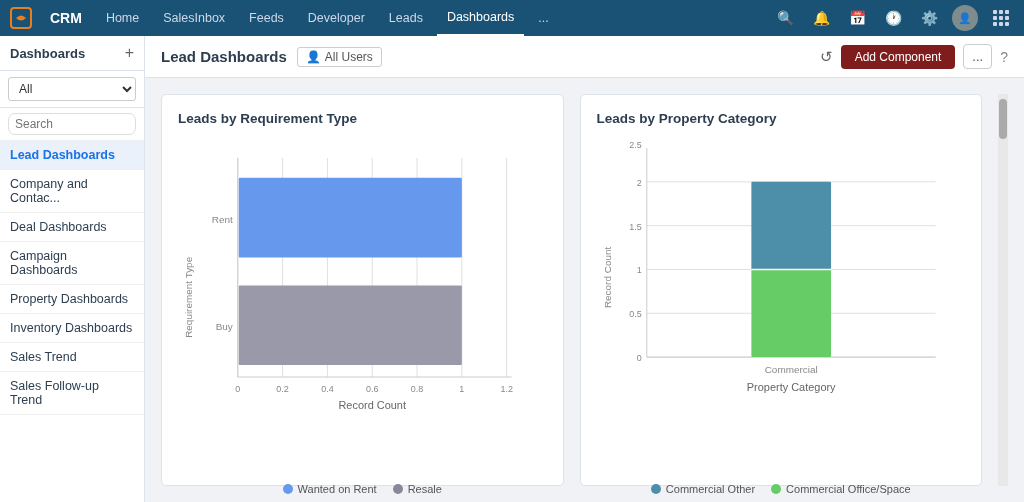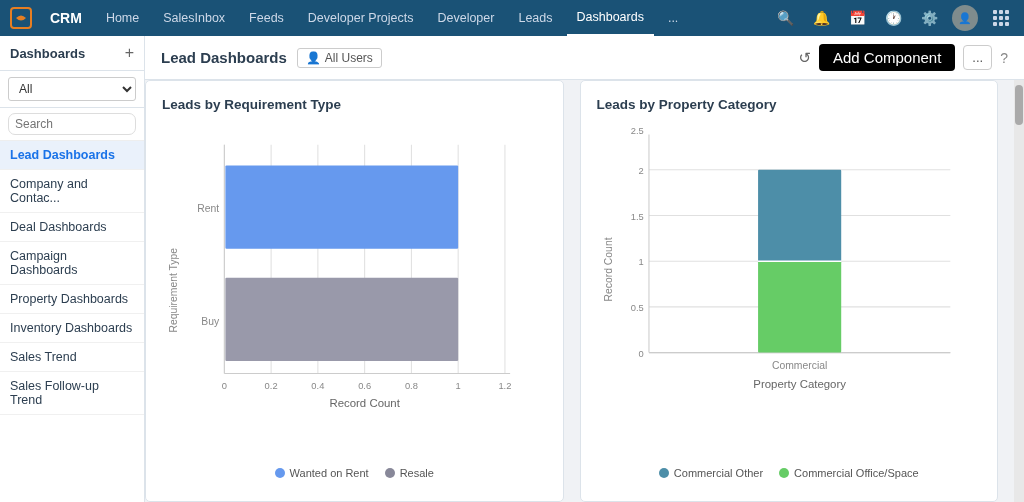--- a/index.html
+++ b/index.html
@@ -85,7 +85,6 @@
   <div class="nav-item">Home</div>
   <div class="nav-item">SalesInbox</div>
   <div class="nav-item">Feeds</div>
-  <div class="nav-item">Developer Projects</div>
   <div class="nav-item">Developer</div>
   <div class="nav-item">Leads</div>
   <div class="nav-item active">Dashboards</div>

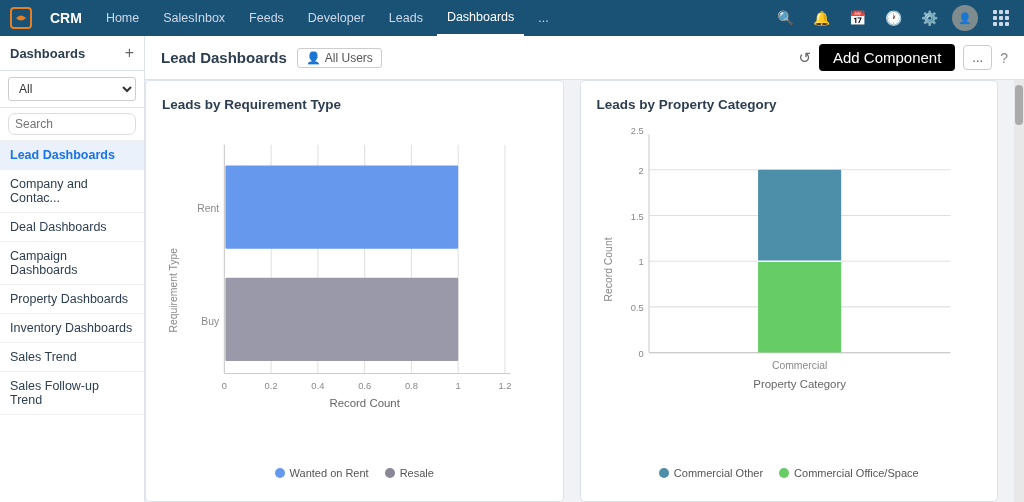--- a/index.html
+++ b/index.html
@@ -46,7 +46,7 @@
     .header-spacer { flex: 1; }
     .header-actions { display: flex; align-items: center; gap: 8px; }
     .refresh-btn { color: #666; cursor: pointer; font-size: 15px; background: none; border: none; }
-    .add-component-btn { background: #000000; color: white; border: none; border-radius: 4px; padding: 5px 14px; font-size: 15px; cursor: pointer; }
+    .add-component-btn { background: #7f1d1d; color: white; border: none; border-radius: 4px; padding: 5px 14px; font-size: 12px; cursor: pointer; }
     .more-btn { border: 1px solid #ccc; border-radius: 4px; padding: 4px 8px; background: white; cursor: pointer; color: #555; font-size: 13px; }
     .help-btn { color: #888; font-size: 14px; cursor: pointer; background: none; border: none; }
 

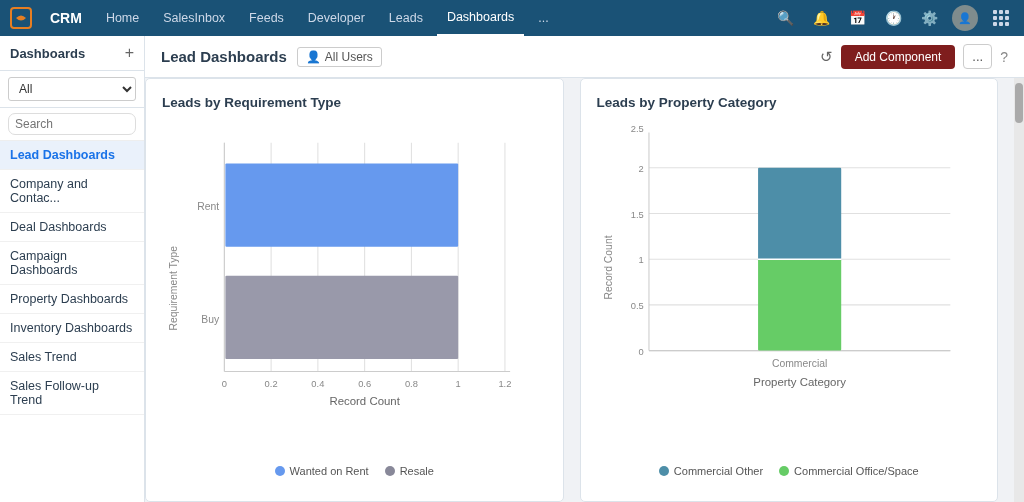--- a/index.html
+++ b/index.html
@@ -51,7 +51,7 @@
     .help-btn { color: #888; font-size: 14px; cursor: pointer; background: none; border: none; }
 
     
-    .charts-area { flex: 1; overflow-y: auto; padding: 0; display: flex; gap: 16px; }
+    .charts-area { flex: 1; overflow-y: auto; padding: 16px; display: flex; gap: 16px; }
     .chart-card { background: white; border: 1px solid #dce3ea; border-radius: 5px; padding: 16px; flex: 1; min-width: 0; display: flex; flex-direction: column; }
     .chart-title { font-size: 13.5px; font-weight: 600; color: #2c3e50; margin-bottom: 12px; }
     .chart1-legend { display: flex; gap: 16px; justify-content: center; margin-top: 10px; align-items: flex-end; }

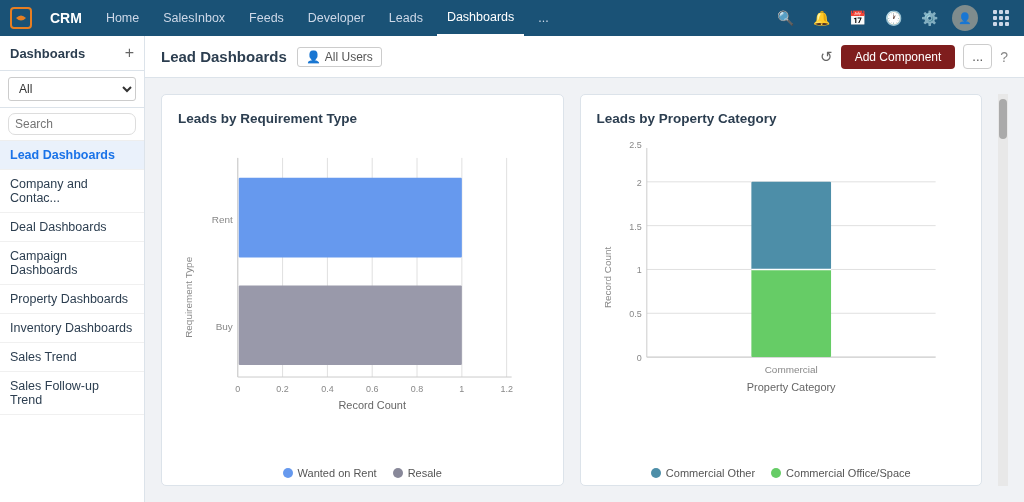--- a/index.html
+++ b/index.html
@@ -54,7 +54,7 @@
     .charts-area { flex: 1; overflow-y: auto; padding: 16px; display: flex; gap: 16px; }
     .chart-card { background: white; border: 1px solid #dce3ea; border-radius: 5px; padding: 16px; flex: 1; min-width: 0; display: flex; flex-direction: column; }
     .chart-title { font-size: 13.5px; font-weight: 600; color: #2c3e50; margin-bottom: 12px; }
-    .chart1-legend { display: flex; gap: 16px; justify-content: center; margin-top: 10px; align-items: flex-end; }
+    .chart1-legend { display: flex; gap: 16px; justify-content: center; margin-top: 26px; align-items: flex-end; }
     .legend-item { display: flex; align-items: center; gap: 5px; font-size: 11px; color: #555; }
     .legend-dot { width: 10px; height: 10px; border-radius: 50%; }
 

